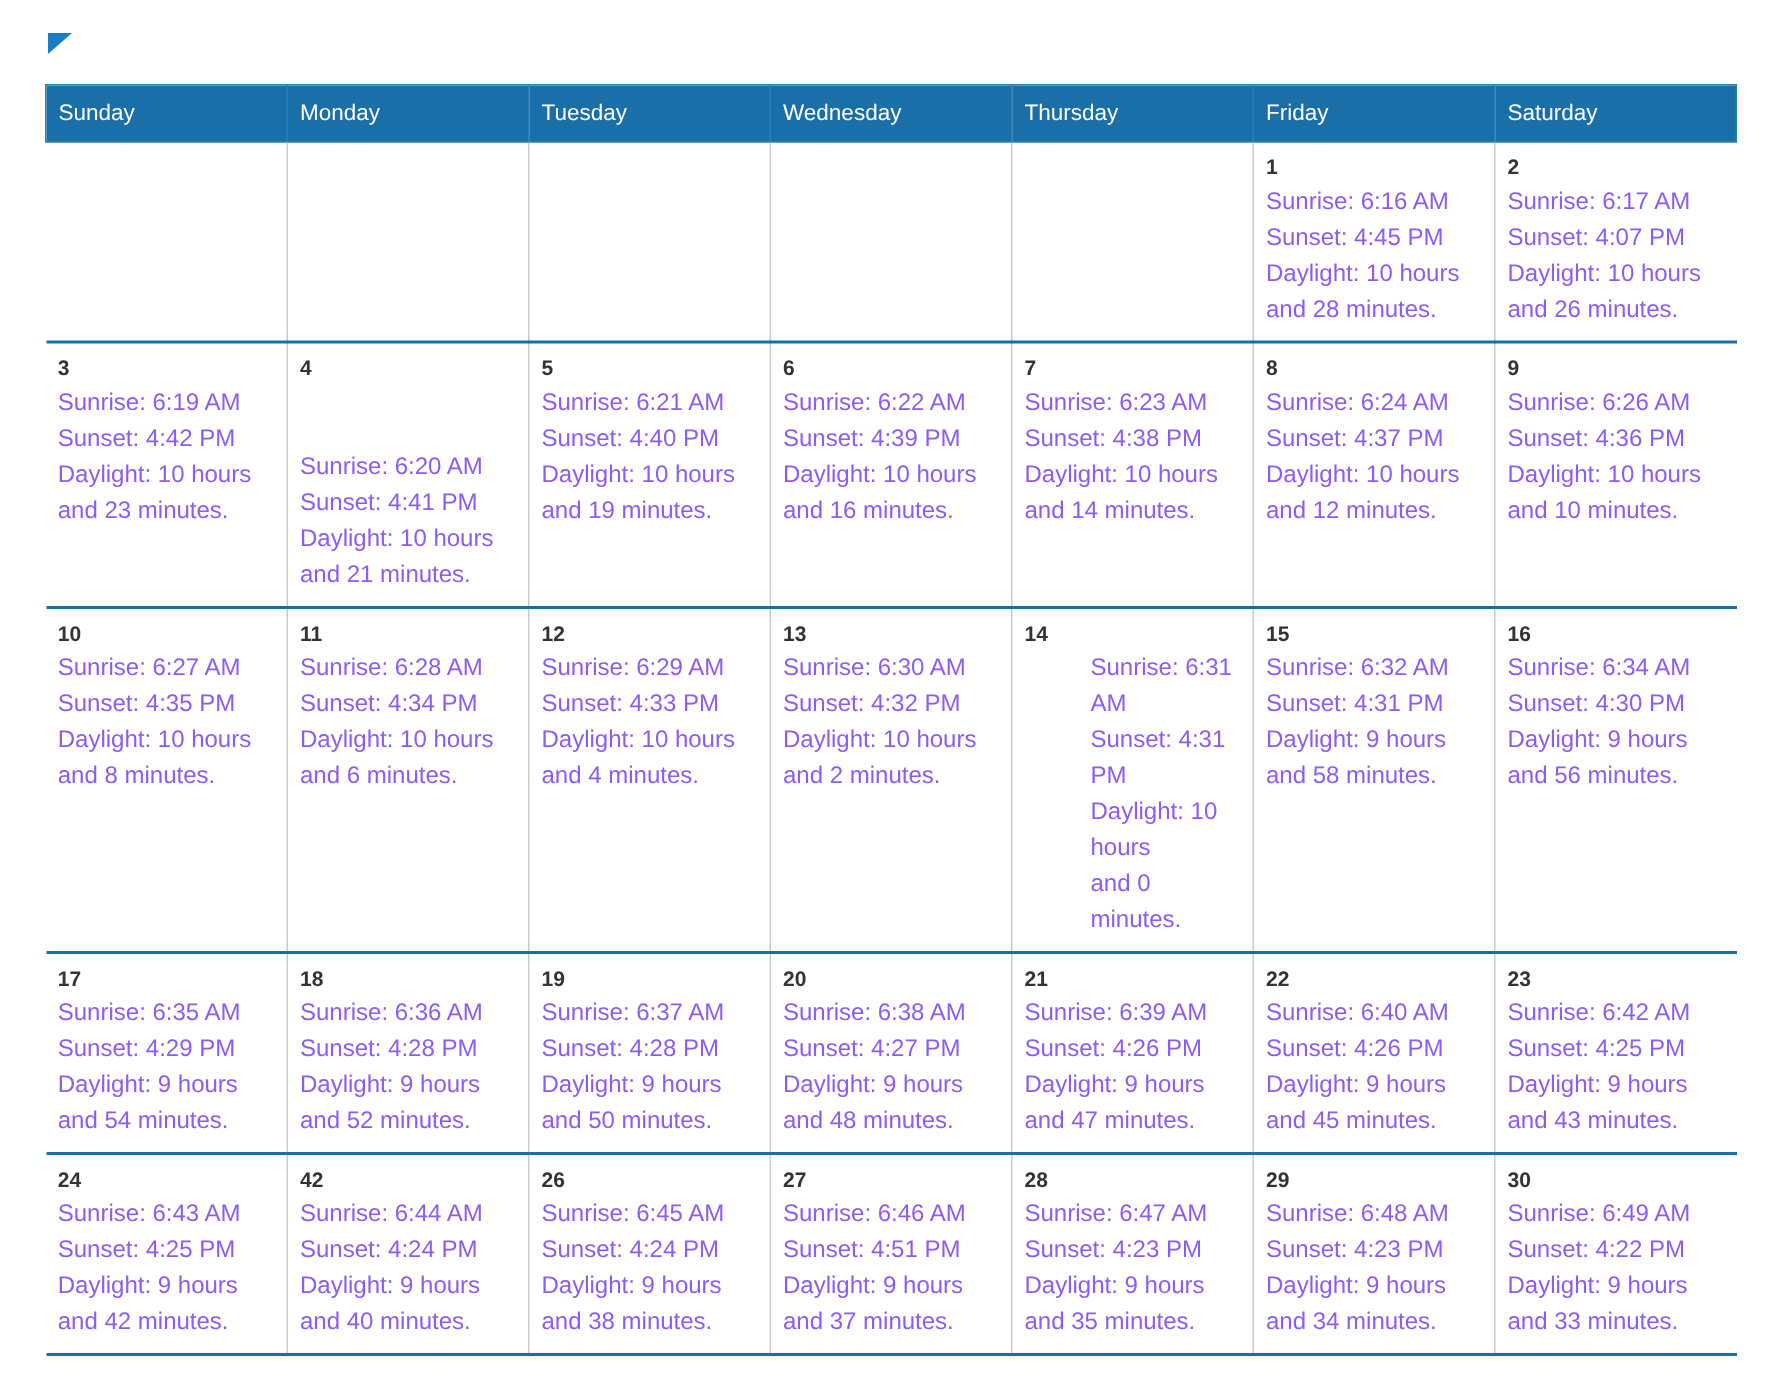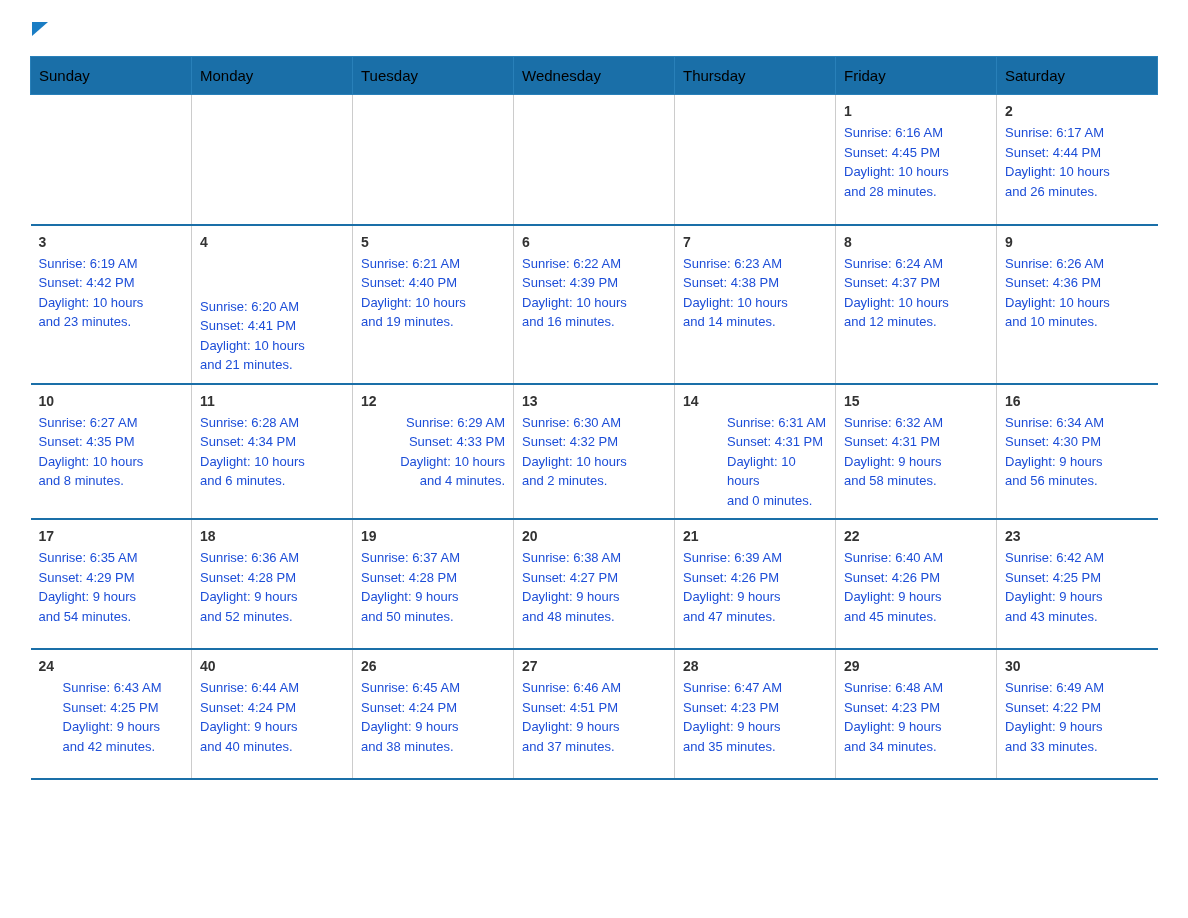--- a/index.html
+++ b/index.html
@@ -55,7 +55,7 @@
     }
     thead tr th {
       background-color: #1a6fa8;
-      color: #000000;
+      color: #ffffff;
       font-size: 15px;
       font-weight: normal;
       padding: 10px 8px;

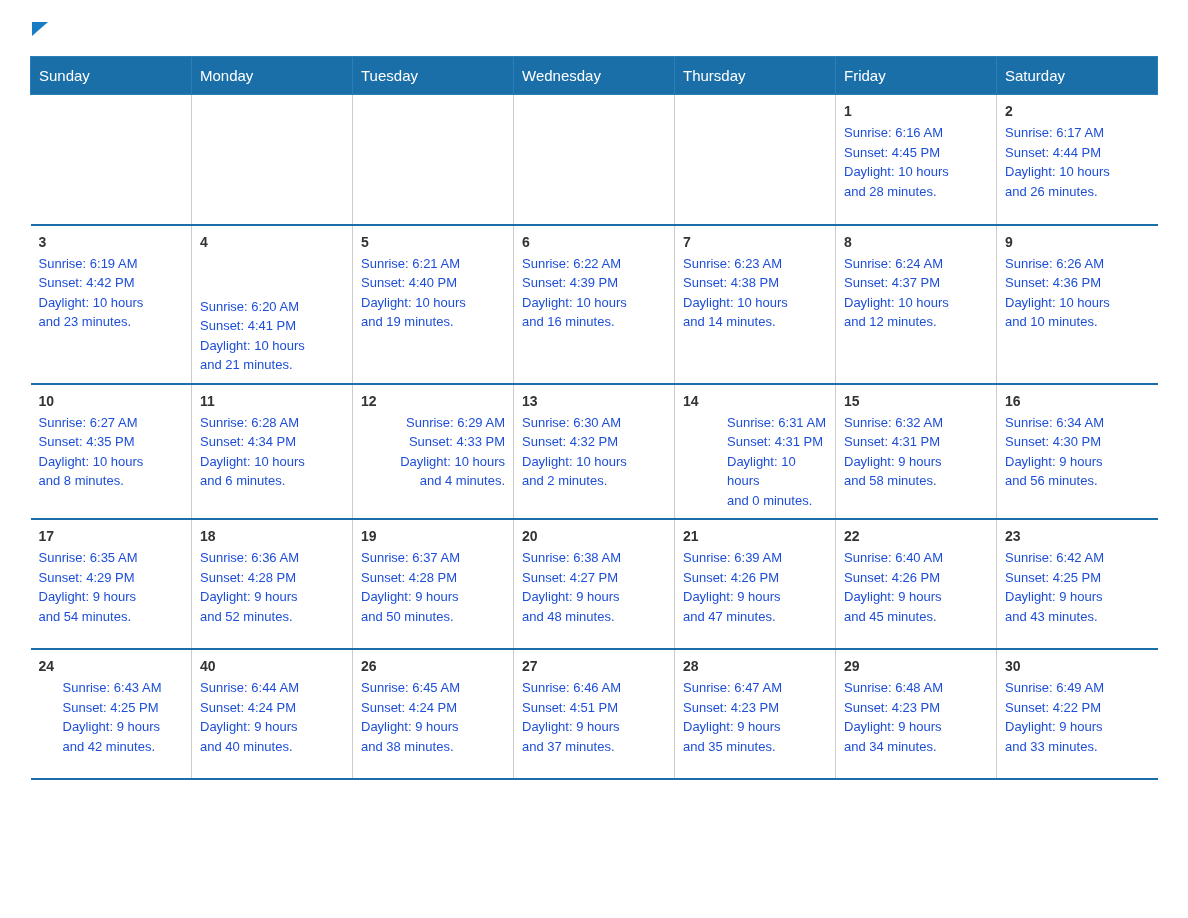--- a/index.html
+++ b/index.html
@@ -84,8 +84,8 @@
       margin-bottom: 4px;
     }
     .cell-info {
-      font-size: 13px;
-      color: #1d4ed8;
+      font-size: 16px;
+      color: #8b5cf6;
       line-height: 1.5;
     }
   </style>

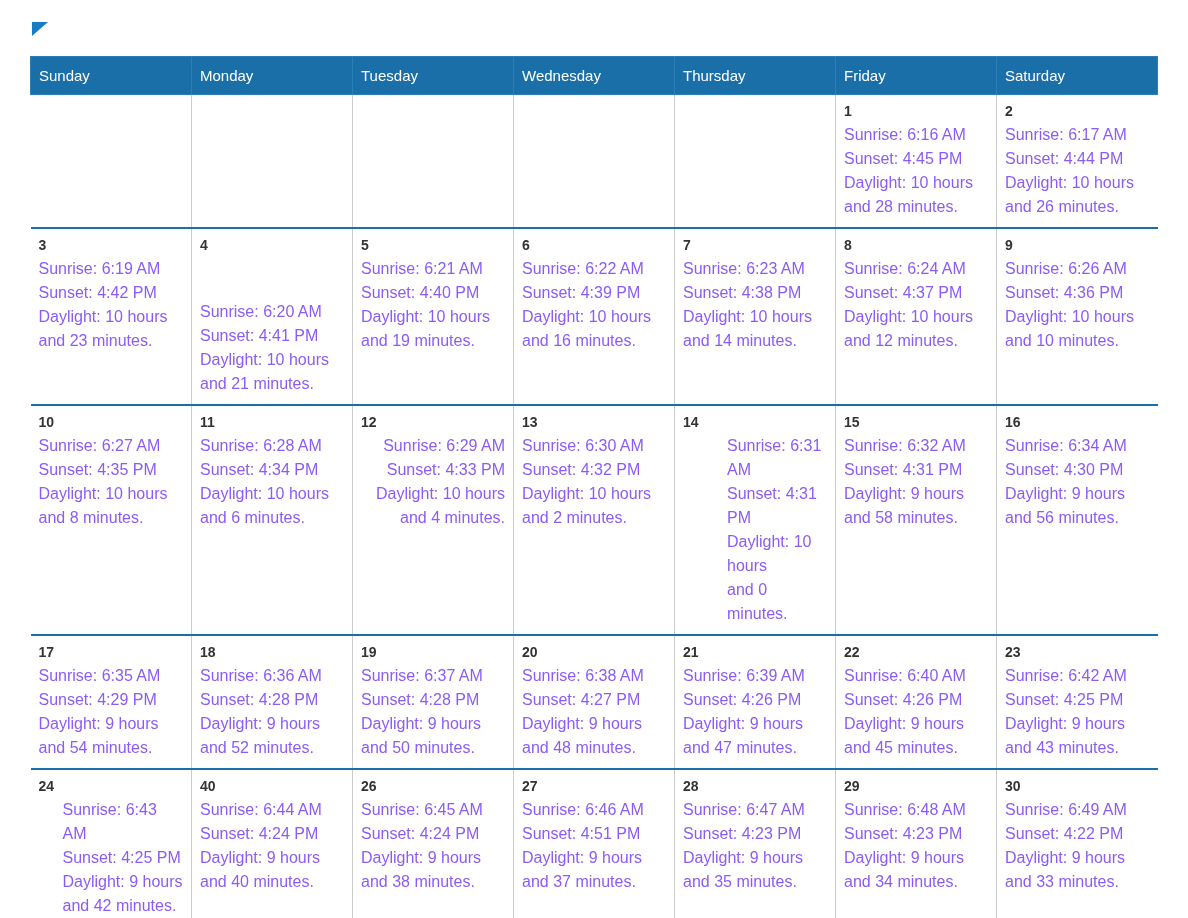--- a/index.html
+++ b/index.html
@@ -139,7 +139,7 @@
         <td>
           <span class="day-num">2</span>
           <div class="cell-info" style="white-space: pre-line;">Sunrise: 6:17 AM
-Sunset: 4:44 PM
+Sunset: 4:07 PM
 Daylight: 10 hours
 and 26 minutes.</div>
         </td>

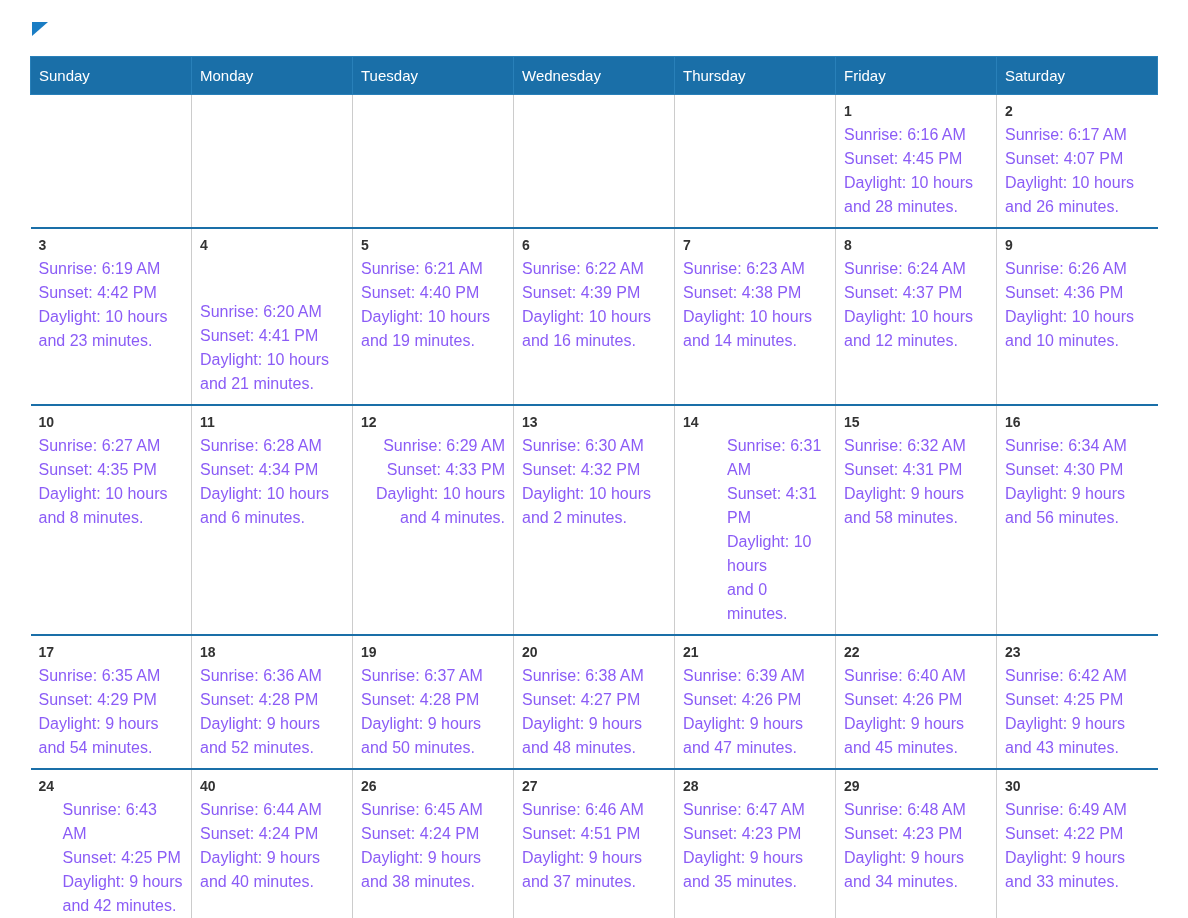--- a/index.html
+++ b/index.html
@@ -212,7 +212,7 @@
         </td>
         <td>
           <span class="day-num">12</span>
-          <div class="cell-info" style="white-space: pre-line; text-align: right;">Sunrise: 6:29 AM
+          <div class="cell-info" style="white-space: pre-line;">Sunrise: 6:29 AM
 Sunset: 4:33 PM
 Daylight: 10 hours
 and 4 minutes.</div>

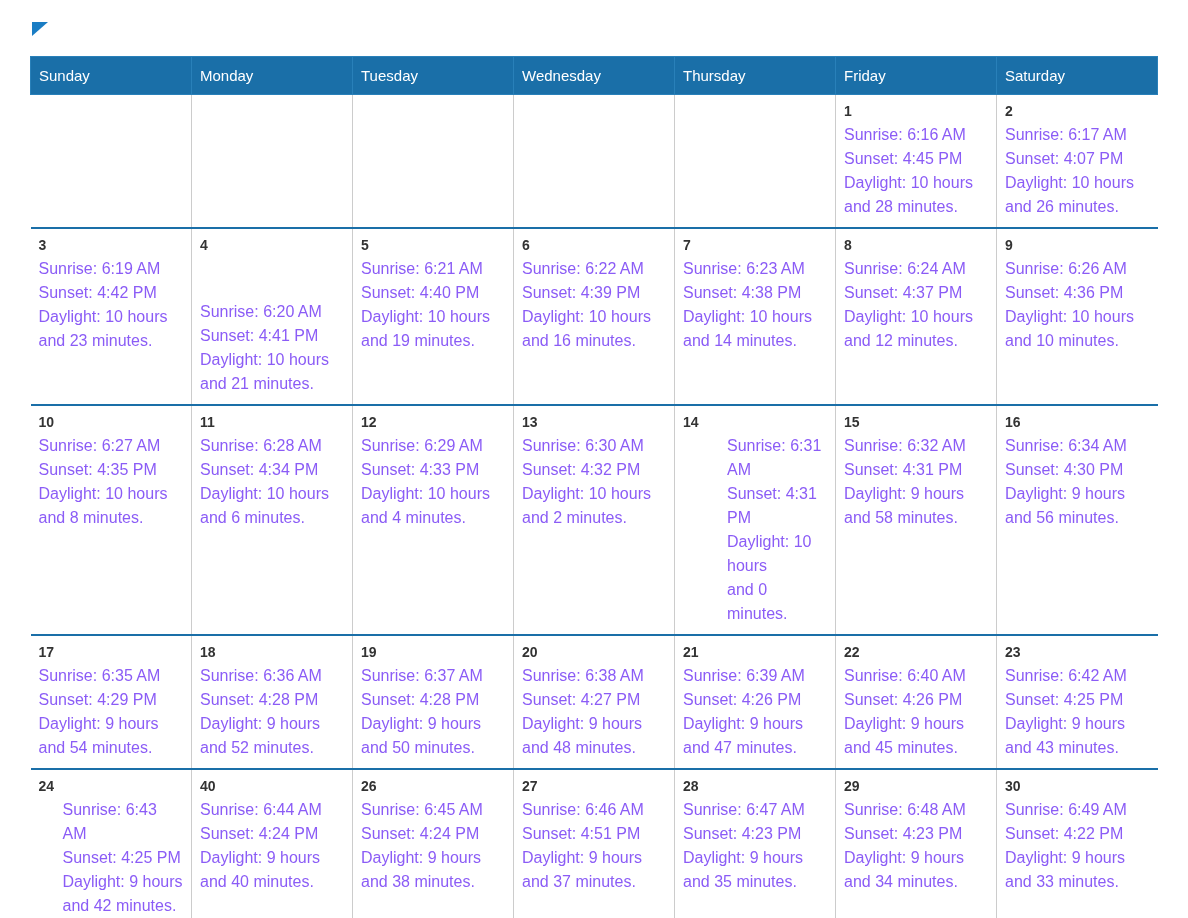--- a/index.html
+++ b/index.html
@@ -306,7 +306,7 @@
 and 42 minutes.</div>
         </td>
         <td>
-          <span class="day-num">40</span>
+          <span class="day-num">42</span>
           <div class="cell-info" style="white-space: pre-line;">Sunrise: 6:44 AM
 Sunset: 4:24 PM
 Daylight: 9 hours

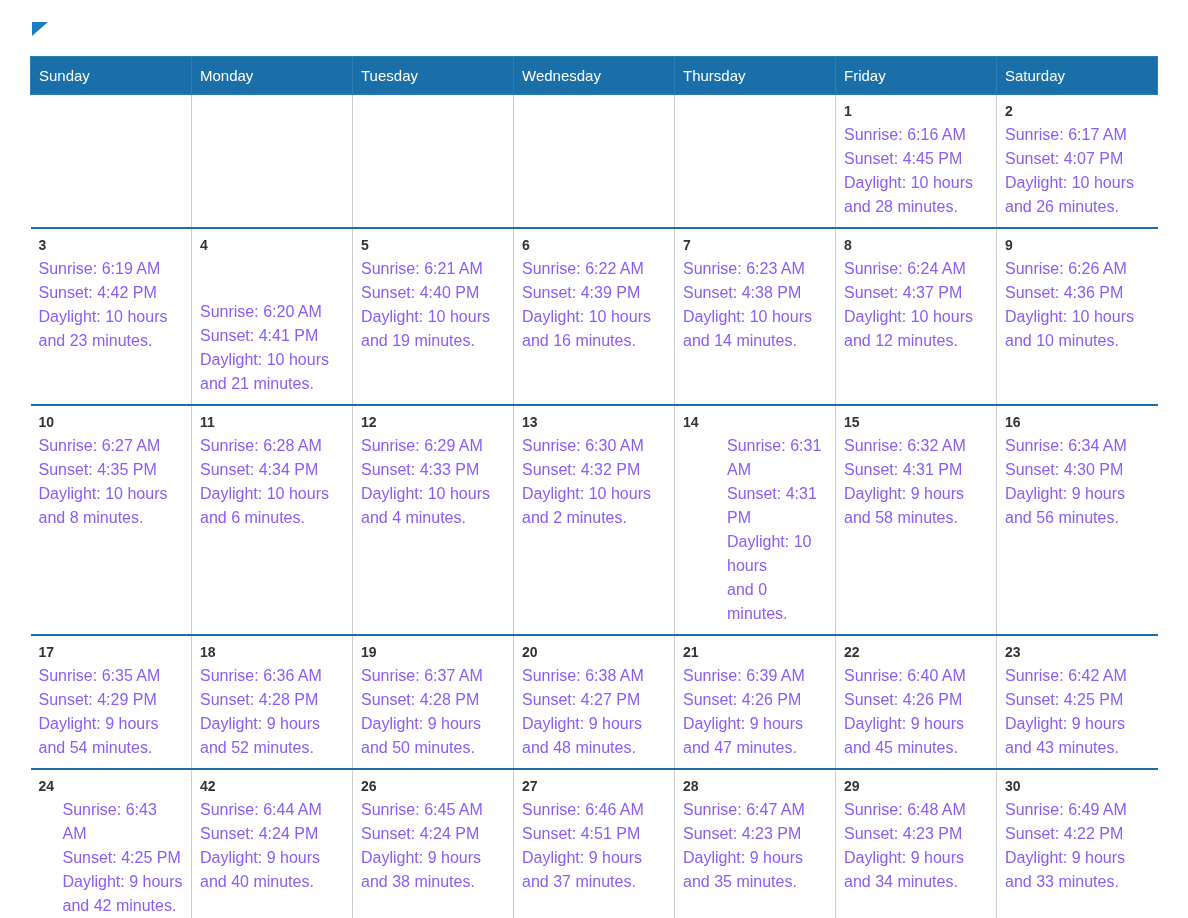--- a/index.html
+++ b/index.html
@@ -300,7 +300,7 @@
       <tr>
         <td>
           <span class="day-num">24</span>
-          <div class="cell-info" style="white-space: pre-line; margin-left: 24px;">Sunrise: 6:43 AM
+          <div class="cell-info" style="white-space: pre-line;">Sunrise: 6:43 AM
 Sunset: 4:25 PM
 Daylight: 9 hours
 and 42 minutes.</div>

